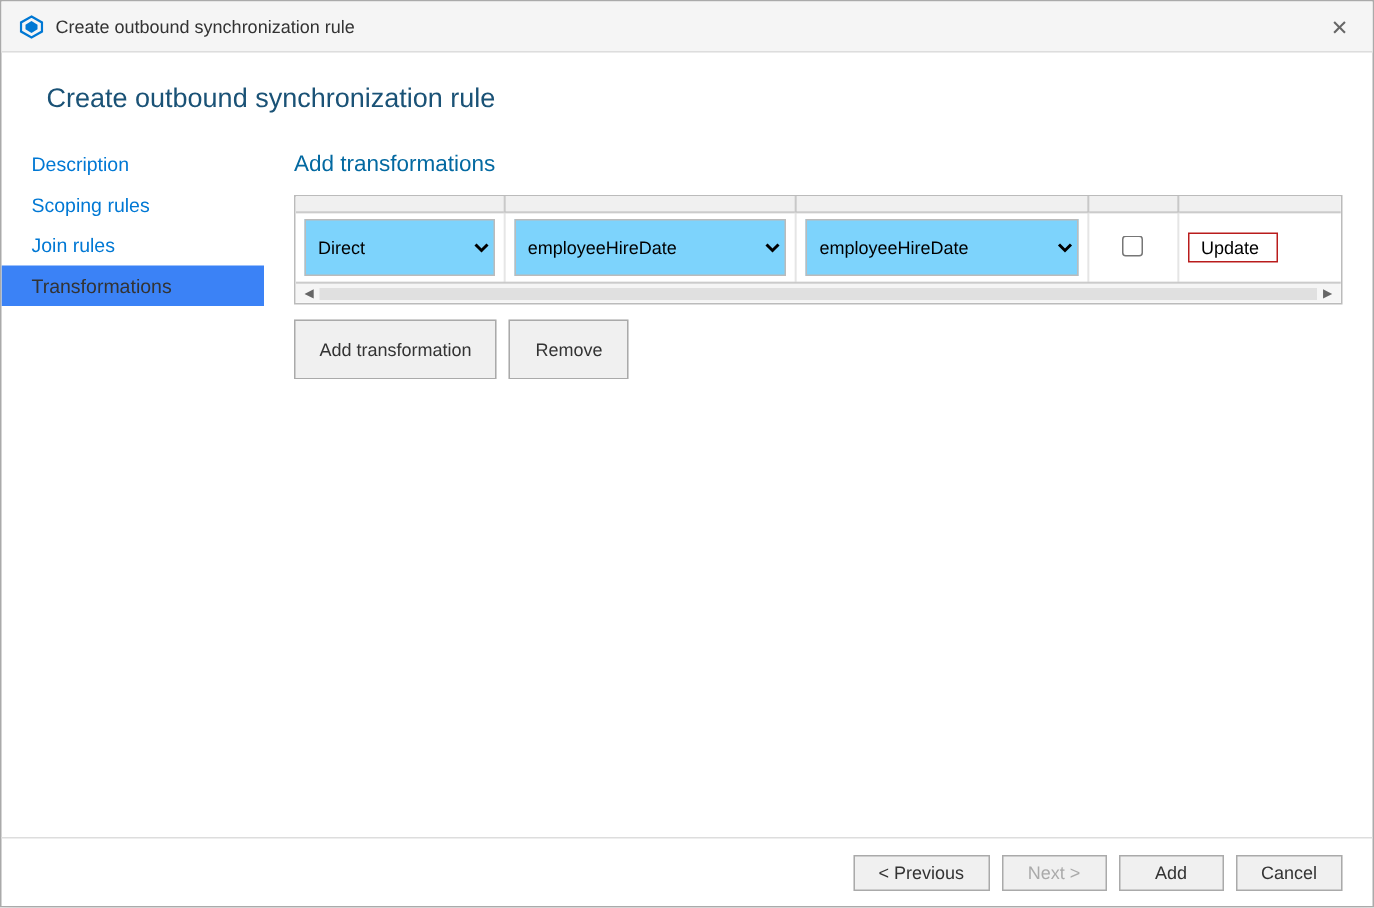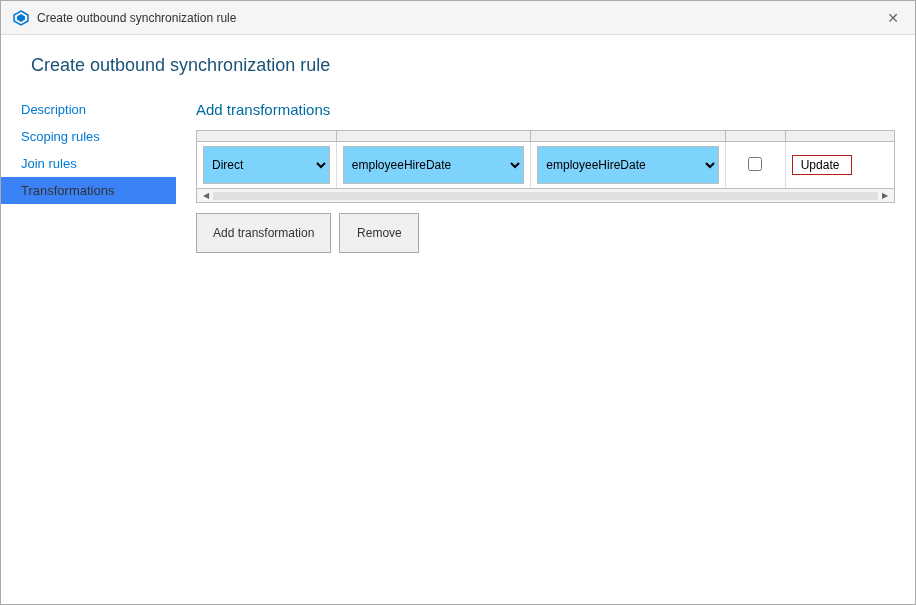--- a/index.html
+++ b/index.html
@@ -329,6 +329,12 @@
     </div>
   </div>
 
+  <div class="dialog-footer">
+    <button class="footer-btn">&lt; Previous</button>
+    <button class="footer-btn" disabled="">Next &gt;</button>
+    <button class="footer-btn">Add</button>
+    <button class="footer-btn">Cancel</button>
+  </div>
 </div>
 
 </body></html>

